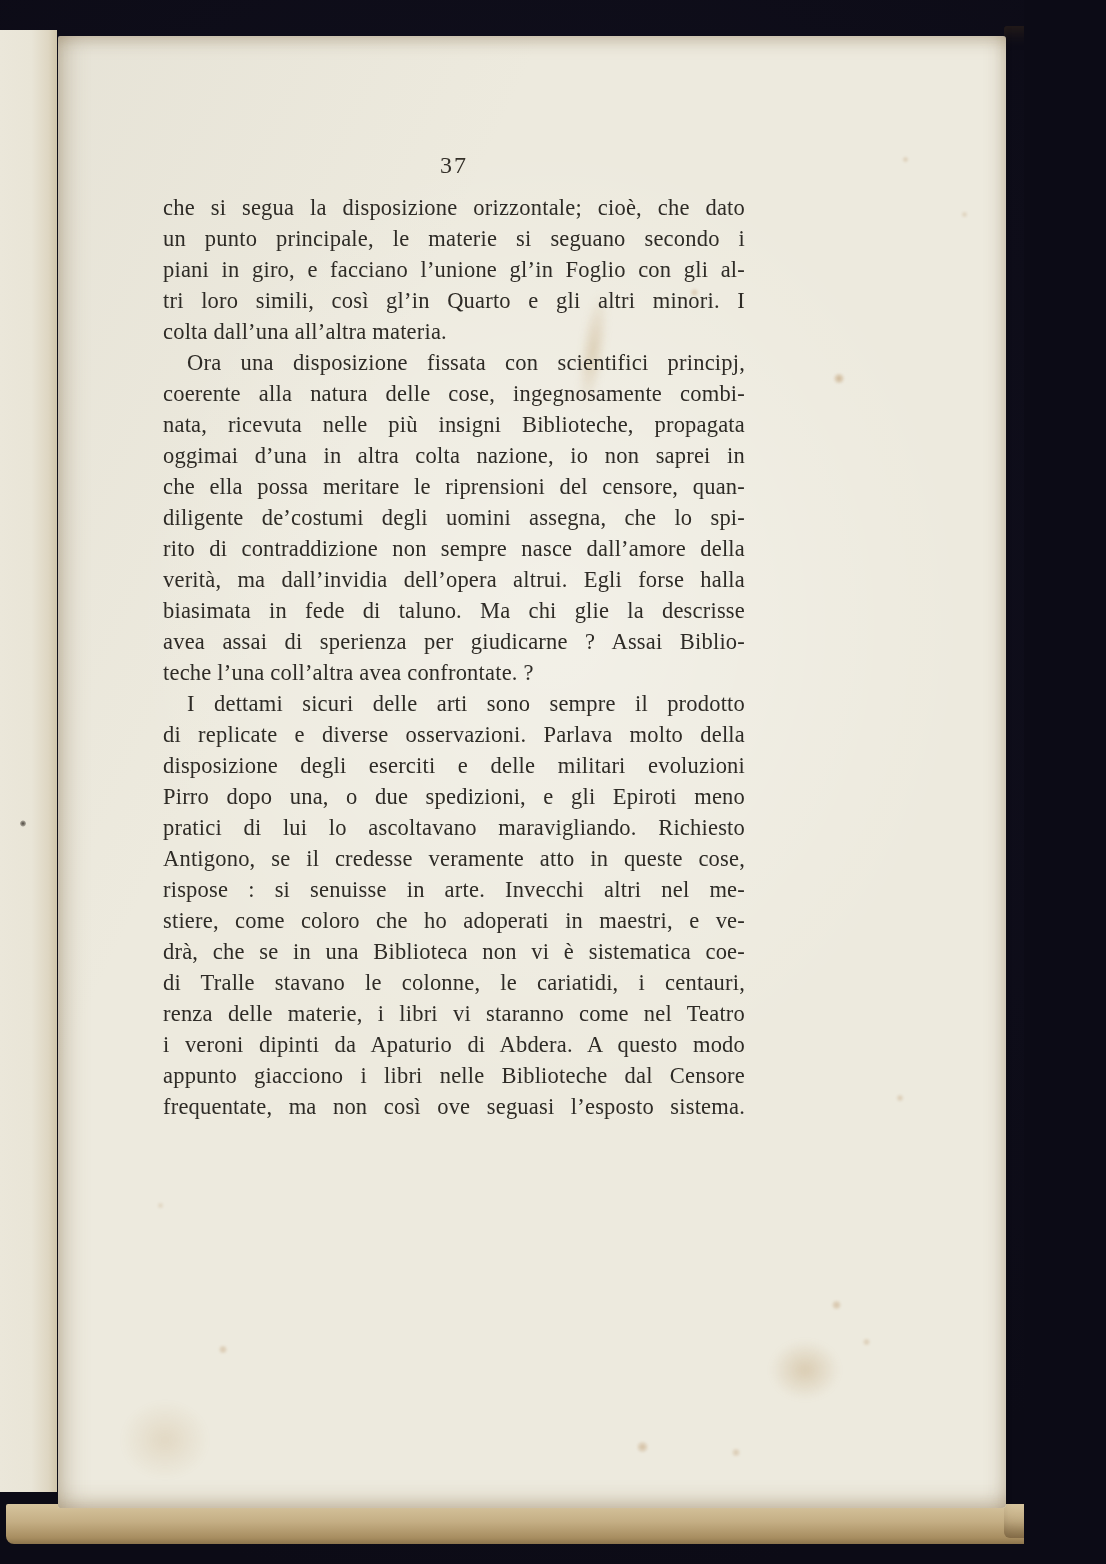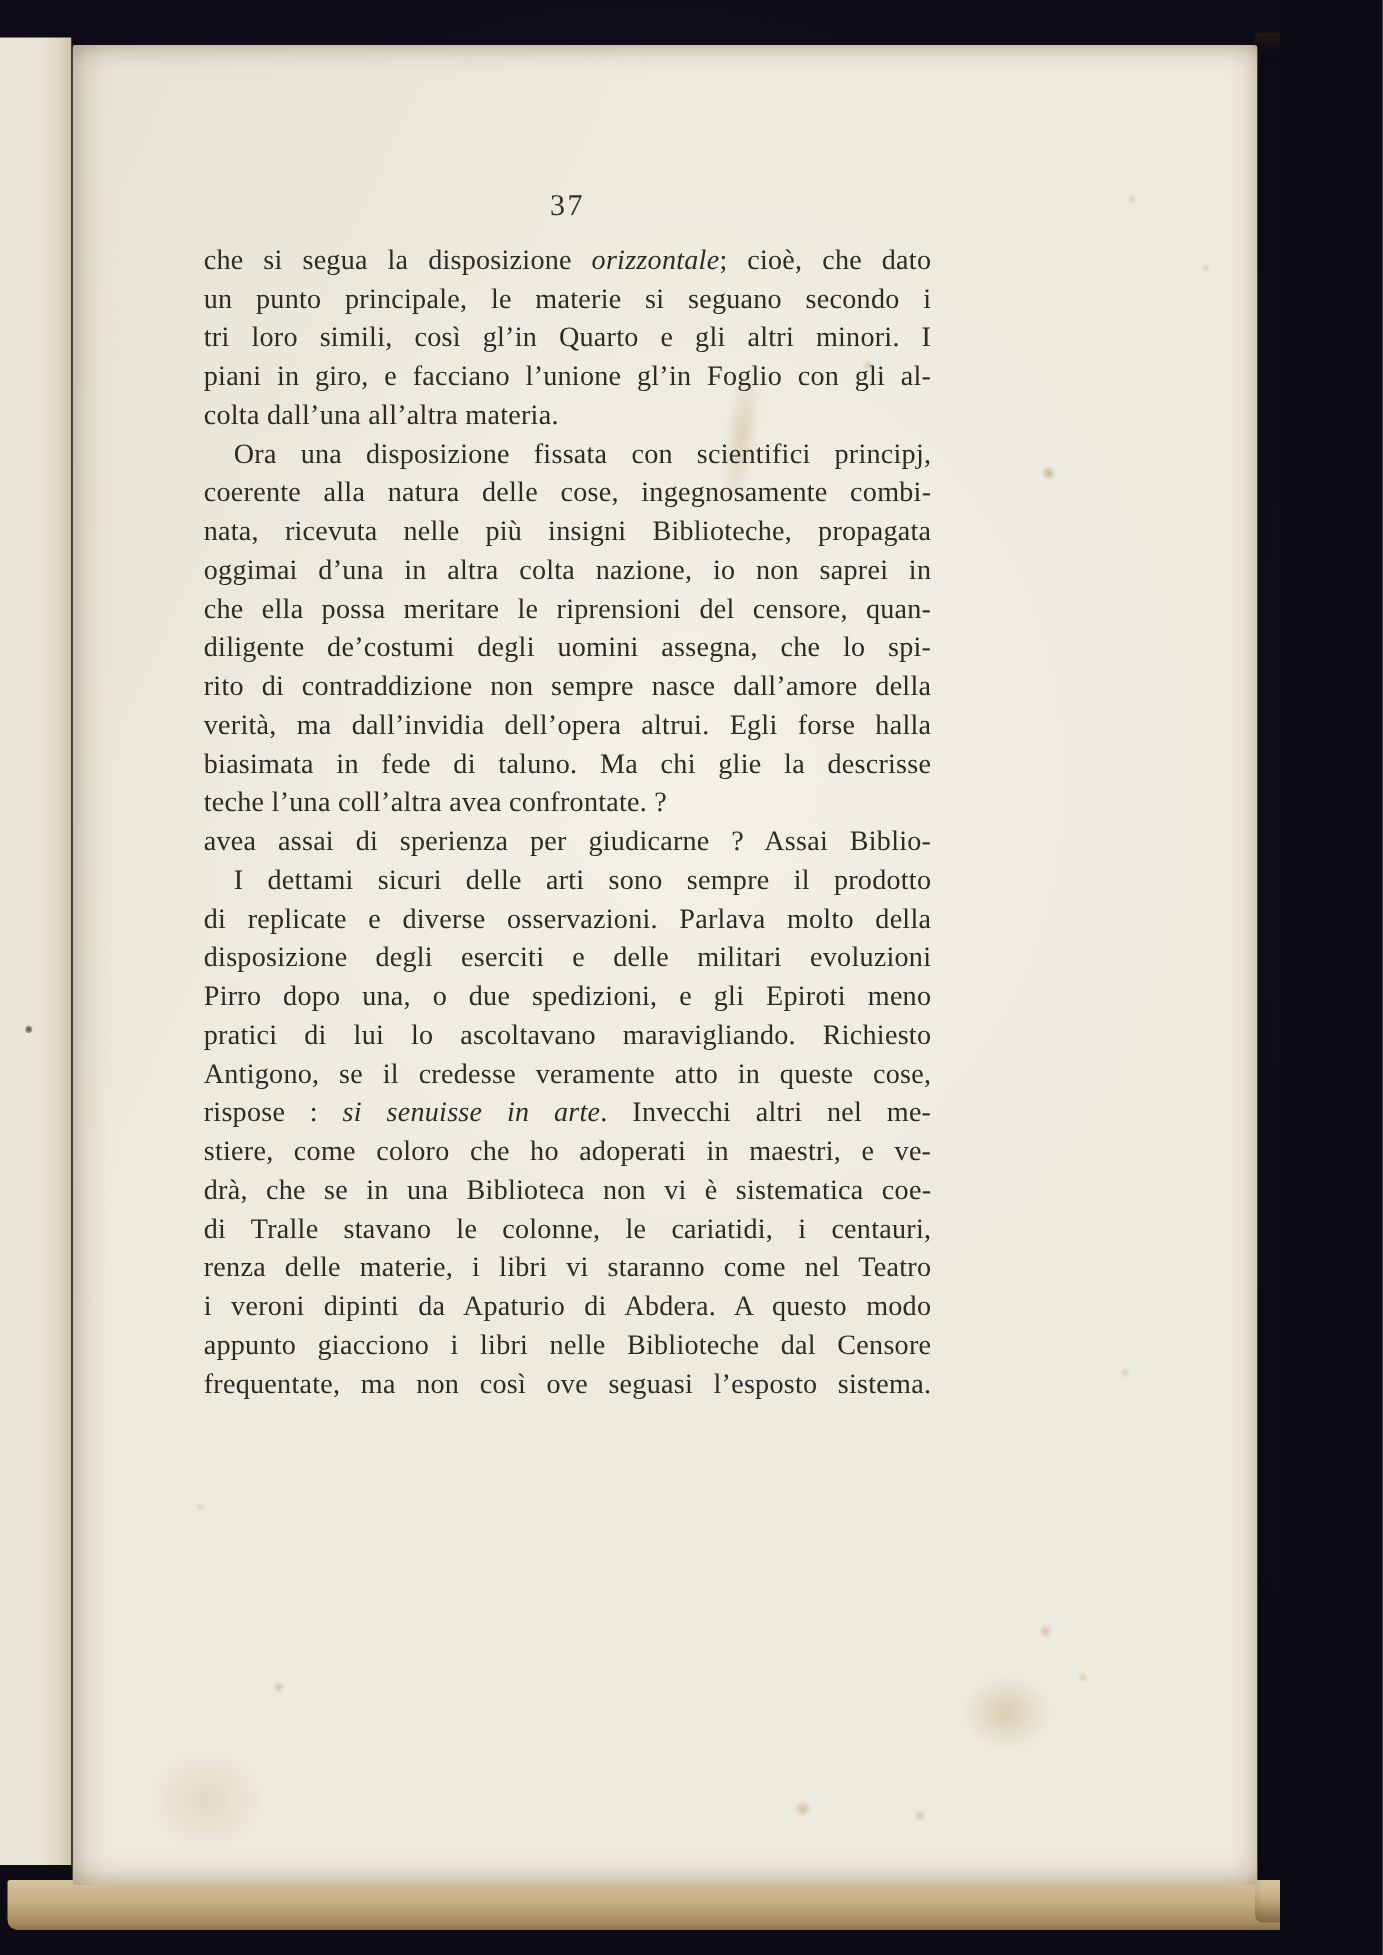--- a/index.html
+++ b/index.html
@@ -114,7 +114,7 @@
   }
   .line.no-just { text-align: left; text-align-last: left; }
   .line.indent { text-indent: 24px; }
-  .it { font-style: italic; }
+  .it { }
 </style>
 </head>
 <body>

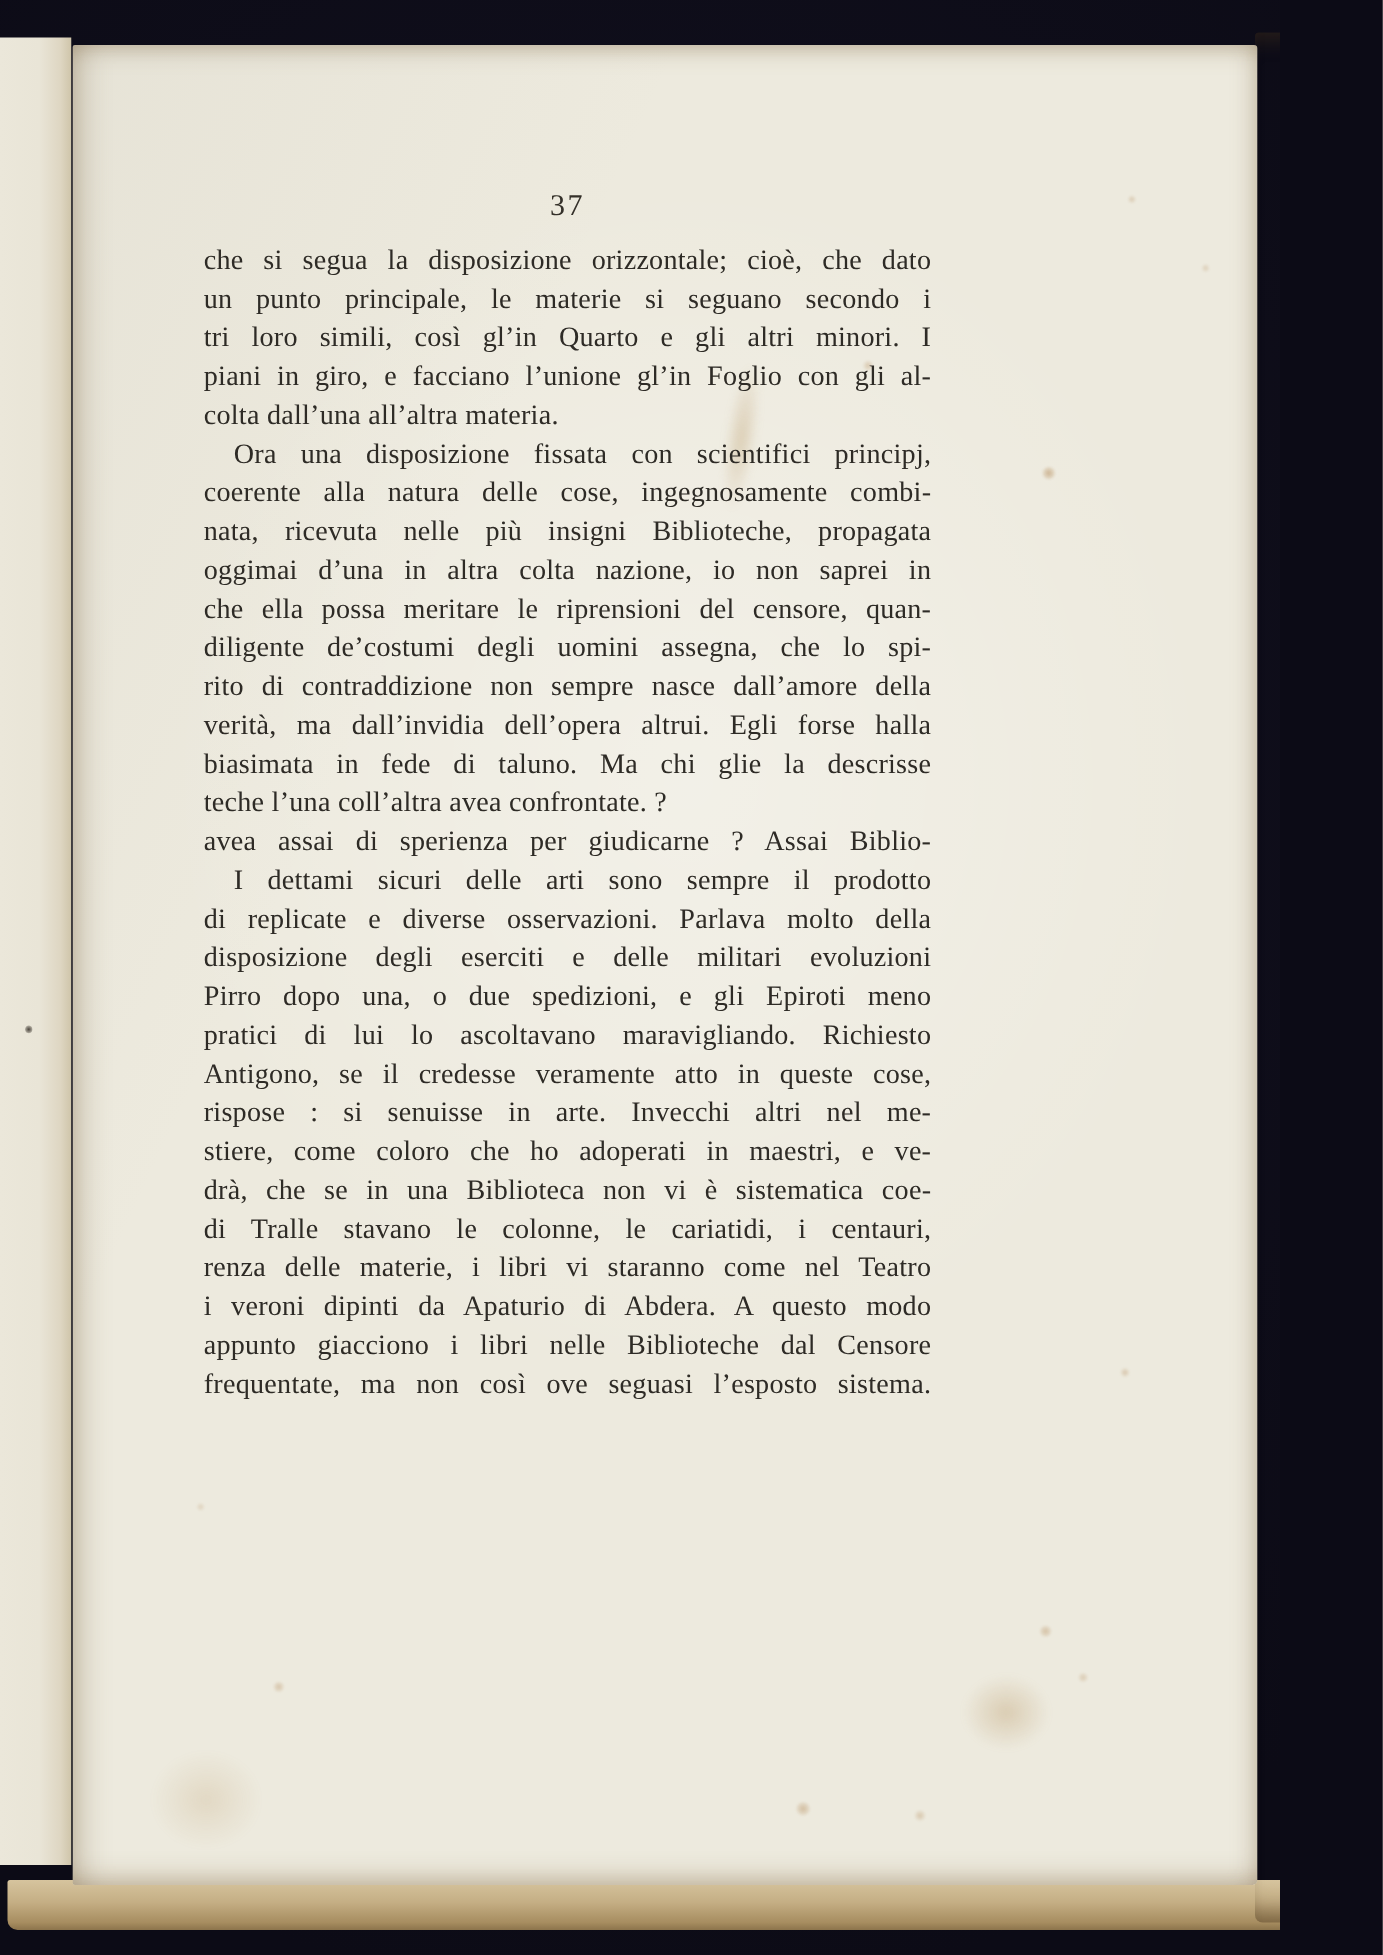--- a/index.html
+++ b/index.html
@@ -149,8 +149,8 @@
   <div class="text-block">
       <div class="line"><span>che si segua la disposizione </span><span class="it">orizzontale</span><span>; cioè, che dato</span></div>
       <div class="line"><span>un punto principale, le materie si seguano secondo i</span></div>
+      <div class="line"><span>piani in giro, e facciano l’unione gl’in Foglio con gli al-</span></div>
       <div class="line"><span>tri loro simili, così gl’in Quarto e gli altri minori. I</span></div>
-      <div class="line"><span>piani in giro, e facciano l’unione gl’in Foglio con gli al-</span></div>
       <div class="line no-just"><span>colta dall’una all’altra materia.</span></div>
       <div class="line indent"><span>Ora una disposizione fissata con scientifici principj,</span></div>
       <div class="line"><span>coerente alla natura delle cose, ingegnosamente combi-</span></div>

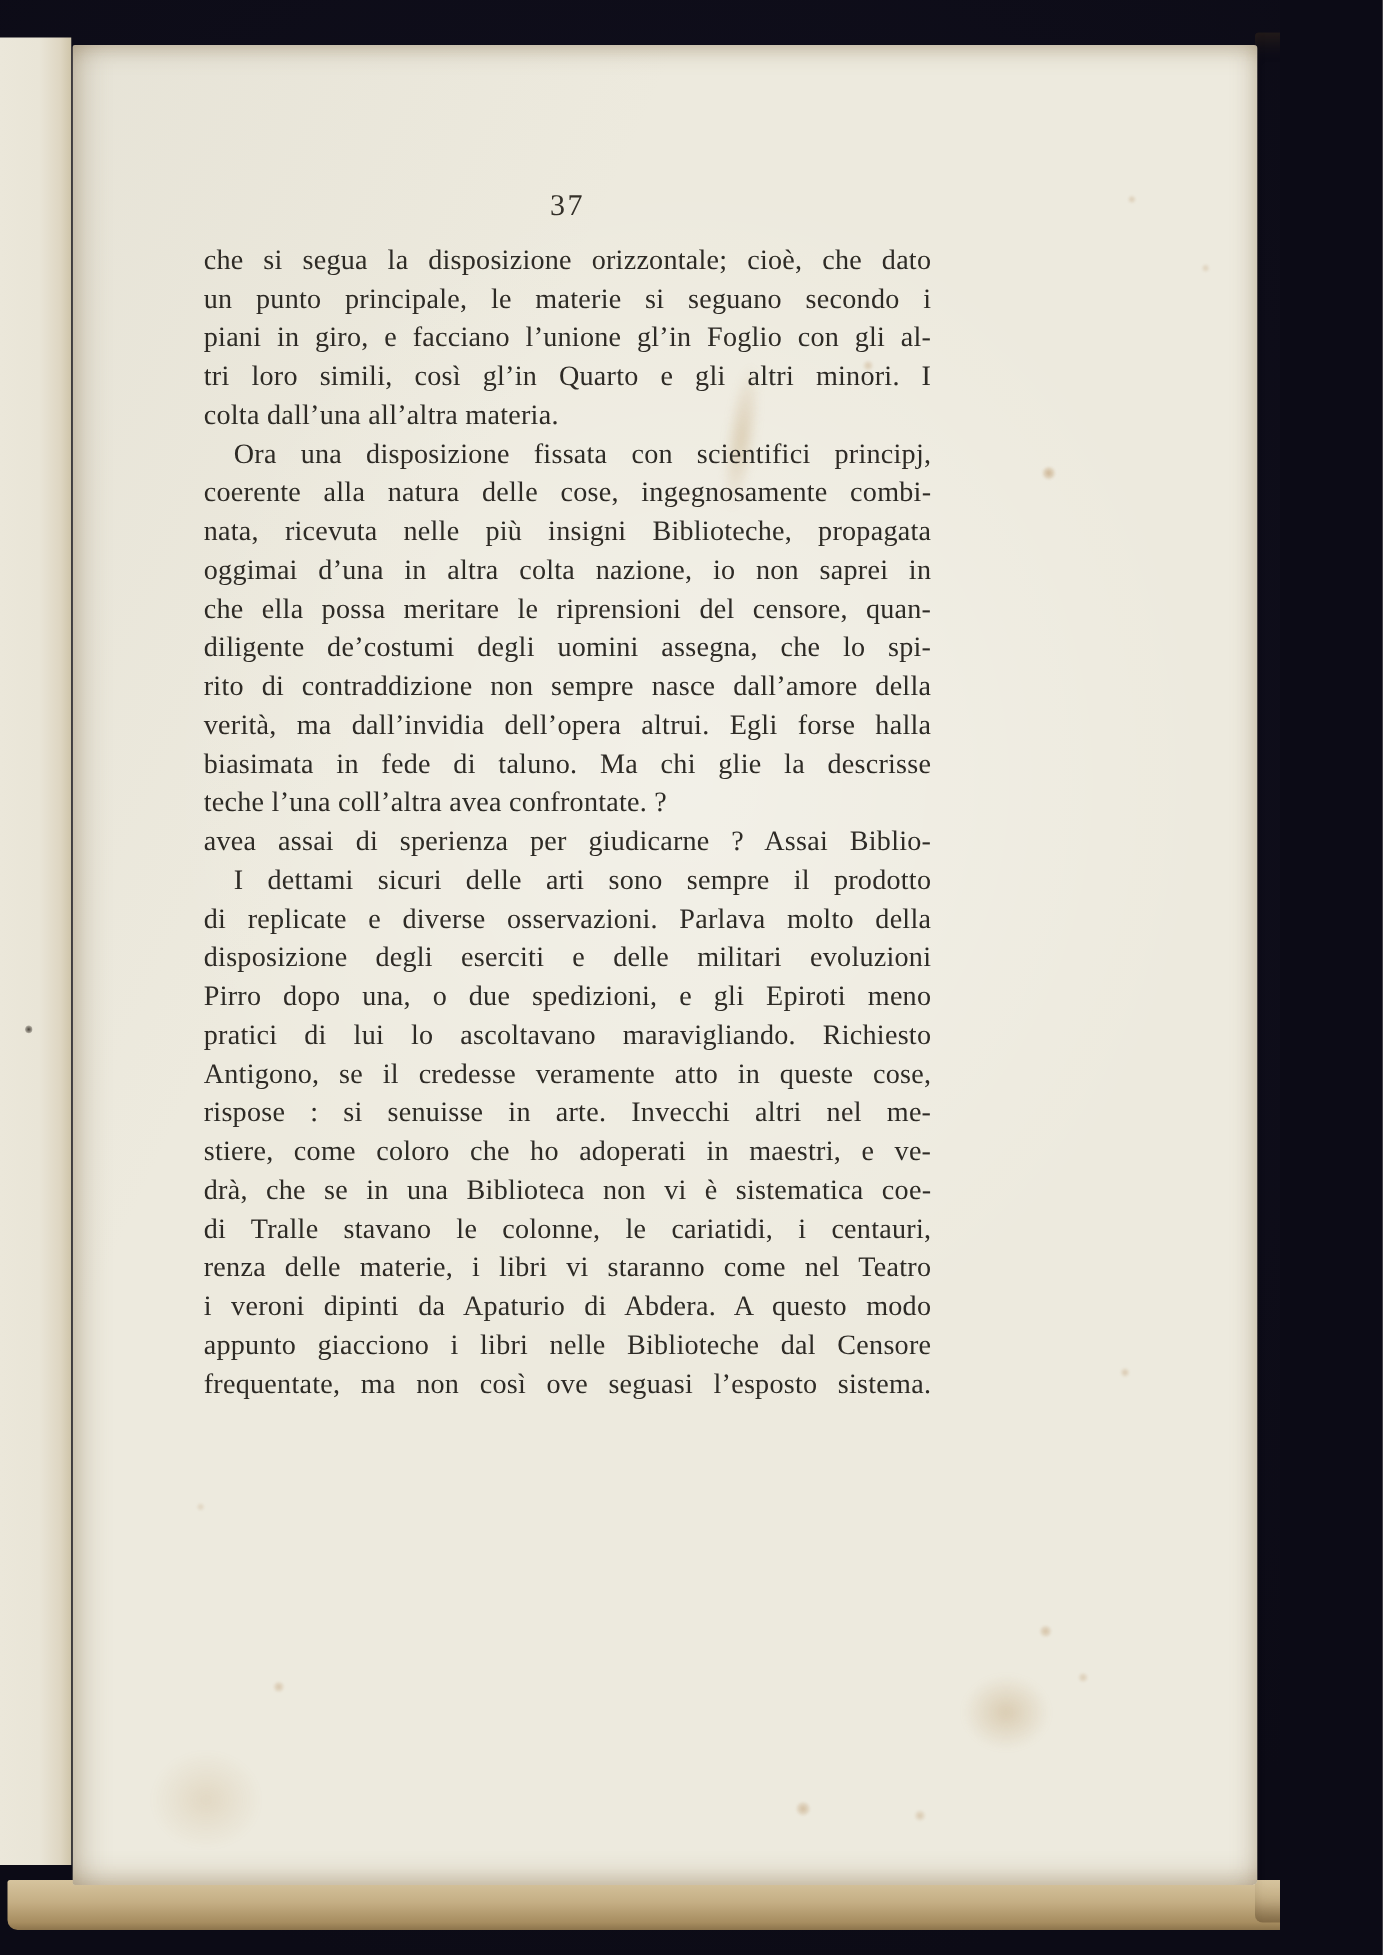--- a/index.html
+++ b/index.html
@@ -161,8 +161,8 @@
       <div class="line"><span>rito di contraddizione non sempre nasce dall’amore della</span></div>
       <div class="line"><span>verità, ma dall’invidia dell’opera altrui. Egli forse halla</span></div>
       <div class="line"><span>biasimata in fede di taluno. Ma chi glie la descrisse</span></div>
+      <div class="line"><span>avea assai di sperienza per giudicarne ? Assai Biblio-</span></div>
       <div class="line no-just"><span>teche l’una coll’altra avea confrontate. ?</span></div>
-      <div class="line"><span>avea assai di sperienza per giudicarne ? Assai Biblio-</span></div>
       <div class="line indent"><span>I dettami sicuri delle arti sono sempre il prodotto</span></div>
       <div class="line"><span>di replicate e diverse osservazioni. Parlava molto della</span></div>
       <div class="line"><span>disposizione degli eserciti e delle militari evoluzioni</span></div>

